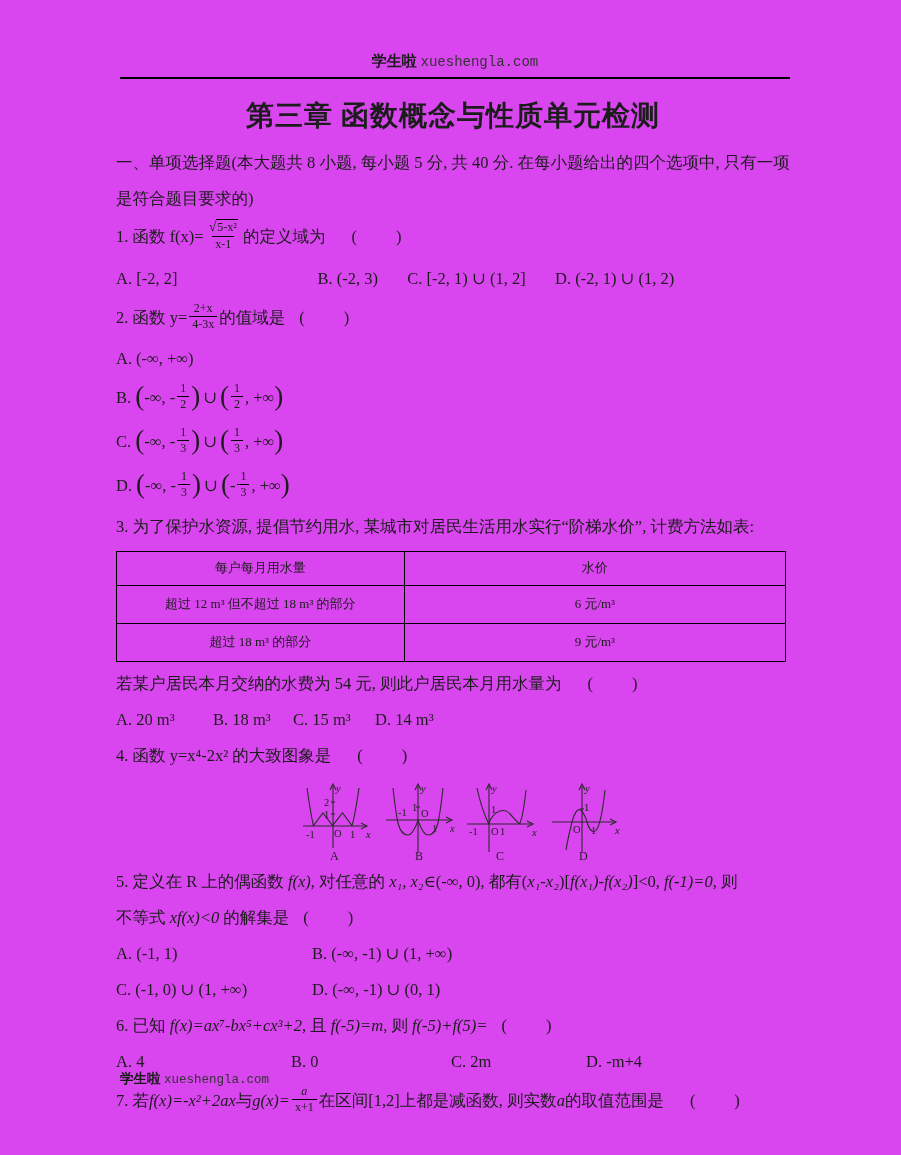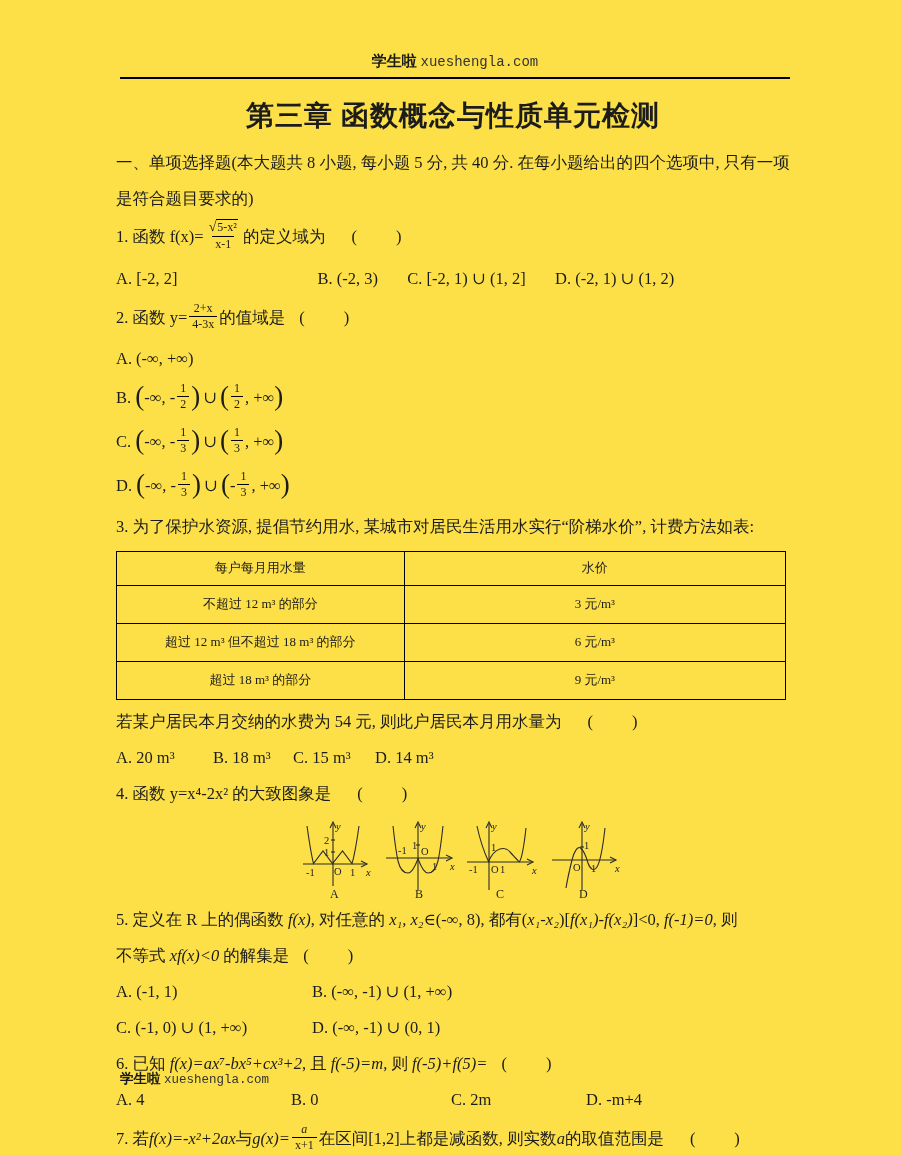--- a/index.html
+++ b/index.html
@@ -4,7 +4,7 @@
 <style>
   html,body{margin:0;padding:0;background:#fff;}
   .doc{
-    width:901px;height:1155px;position:relative;background:#fde047;
+    width:901px;height:1155px;position:relative;background:#d946ef;
     font-family:"Liberation Serif","DejaVu Serif",serif;
     font-size:16.5px;color:#1c1c1c;overflow:hidden;
   }

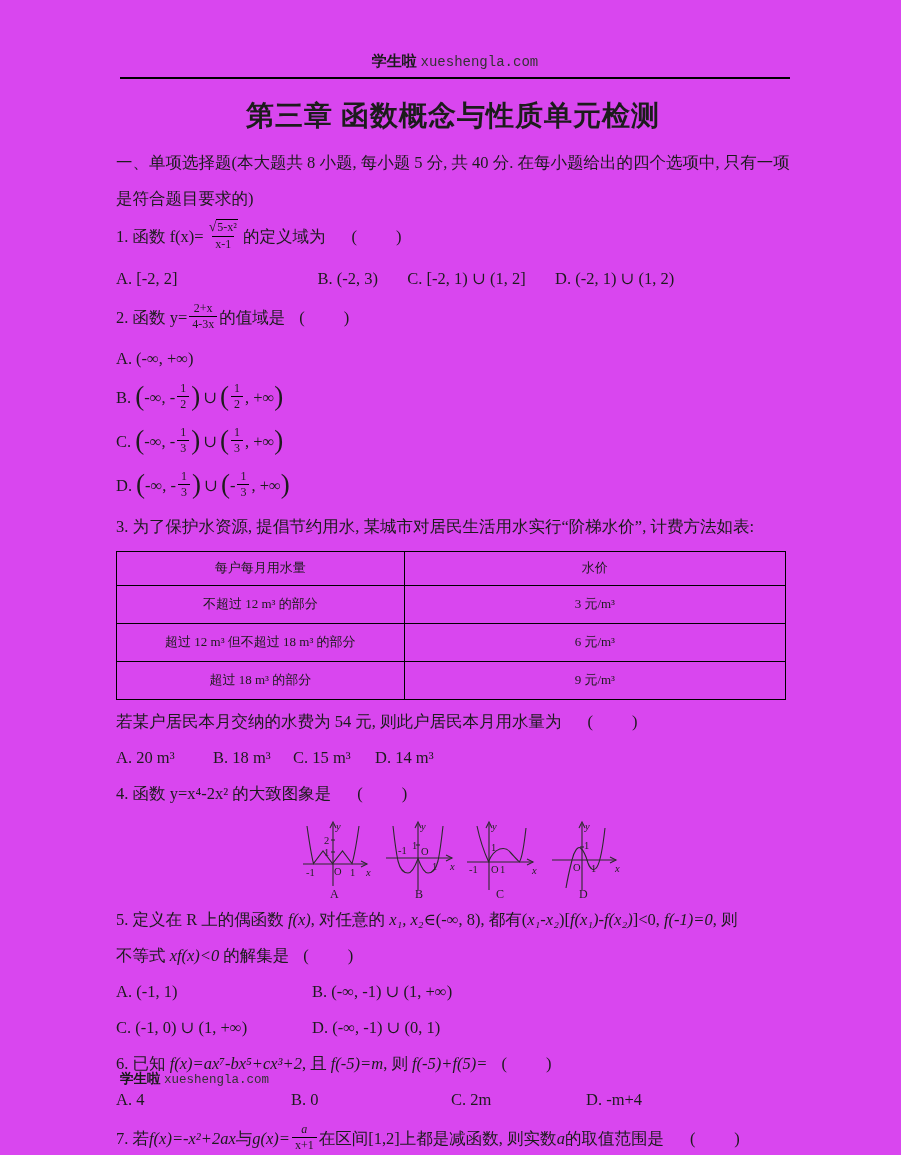--- a/index.html
+++ b/index.html
@@ -173,10 +173,6 @@
           <tr>
         <th class="c1">每户每月用水量</th>
         <th>水价</th>
-      </tr>
-      <tr>
-        <td>不超过 12 m³ 的部分</td>
-        <td>3 元/m³</td>
       </tr>
       <tr>
         <td>超过 12 m³ 但不超过 18 m³ 的部分</td>

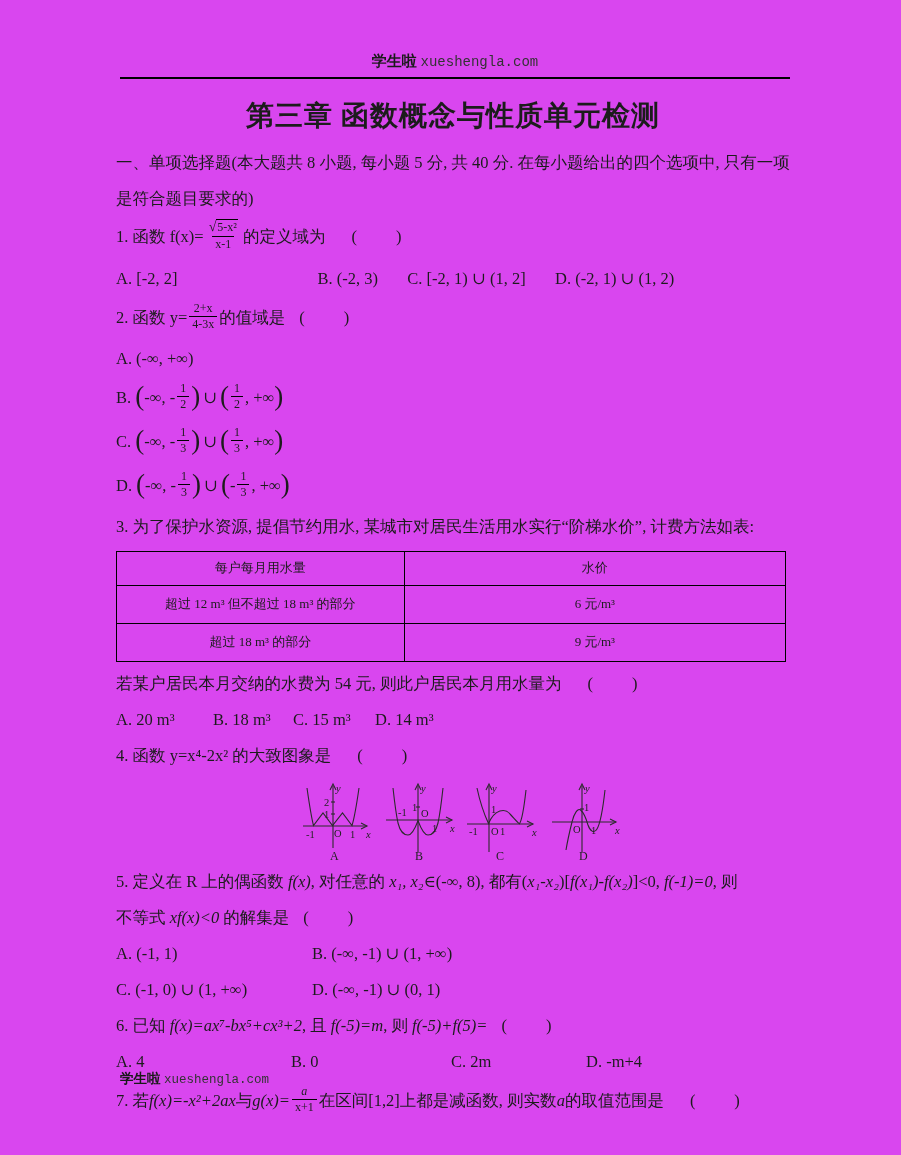--- a/index.html
+++ b/index.html
@@ -264,7 +264,7 @@
       </div>
     </div>
 
-    <p class="ln"><span>5. 定义在 R 上的偶函数 </span><span class="it">f(x)</span><span>, 对任意的 </span><span class="it">x₁, x₂</span><span>∈(-∞, 8), 都有(</span><span class="it">x₁-x₂</span><span>)[</span><span class="it">f(x₁)-f(x₂)</span><span>]&lt;0, </span><span class="it">f(-1)=0</span><span>, 则</span></p>
+    <p class="ln"><span>5. 定义在 R 上的偶函数 </span><span class="it">f(x)</span><span>, 对任意的 </span><span class="it">x₁, x₂</span><span>∈(-∞, 0), 都有(</span><span class="it">x₁-x₂</span><span>)[</span><span class="it">f(x₁)-f(x₂)</span><span>]&lt;0, </span><span class="it">f(-1)=0</span><span>, 则</span></p>
     <p class="ln"><span>不等式 </span><span class="it">xf(x)&lt;0</span><span> 的解集是</span><span class="blank2">(　　)</span></p>
     <div class="orow q5o">
       <span>A. (-1, 1)</span>

